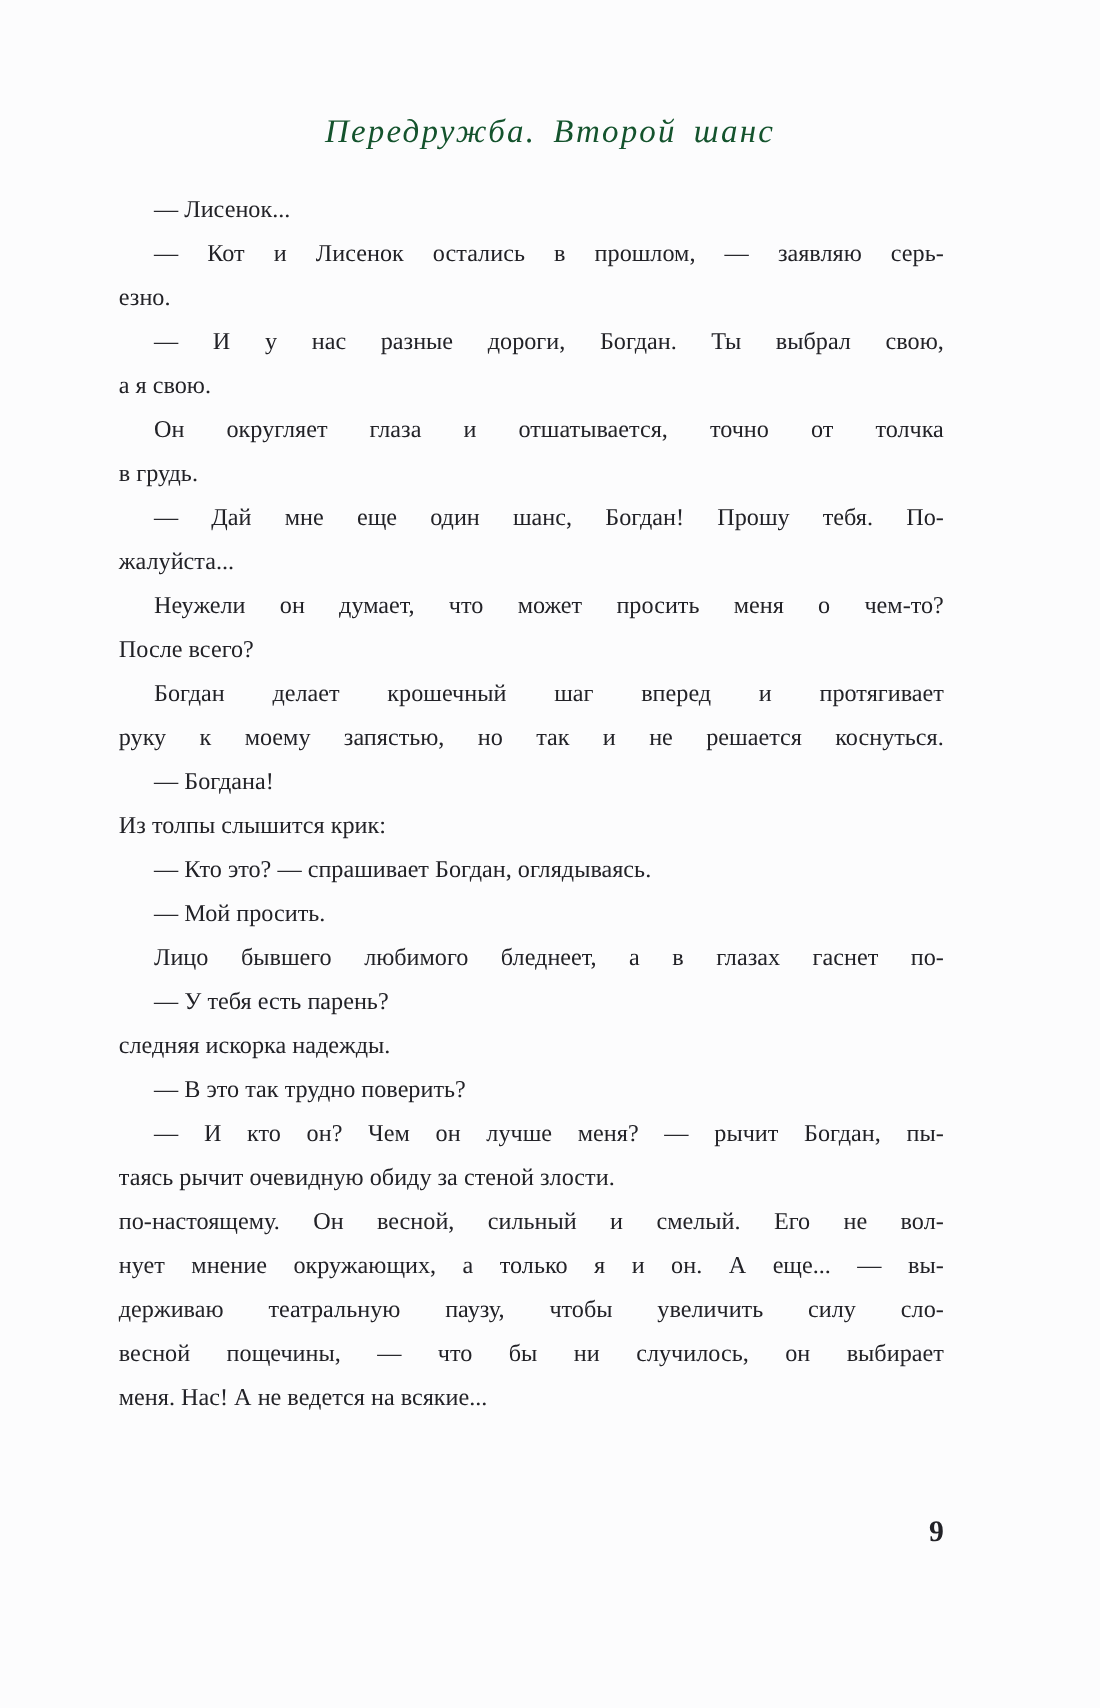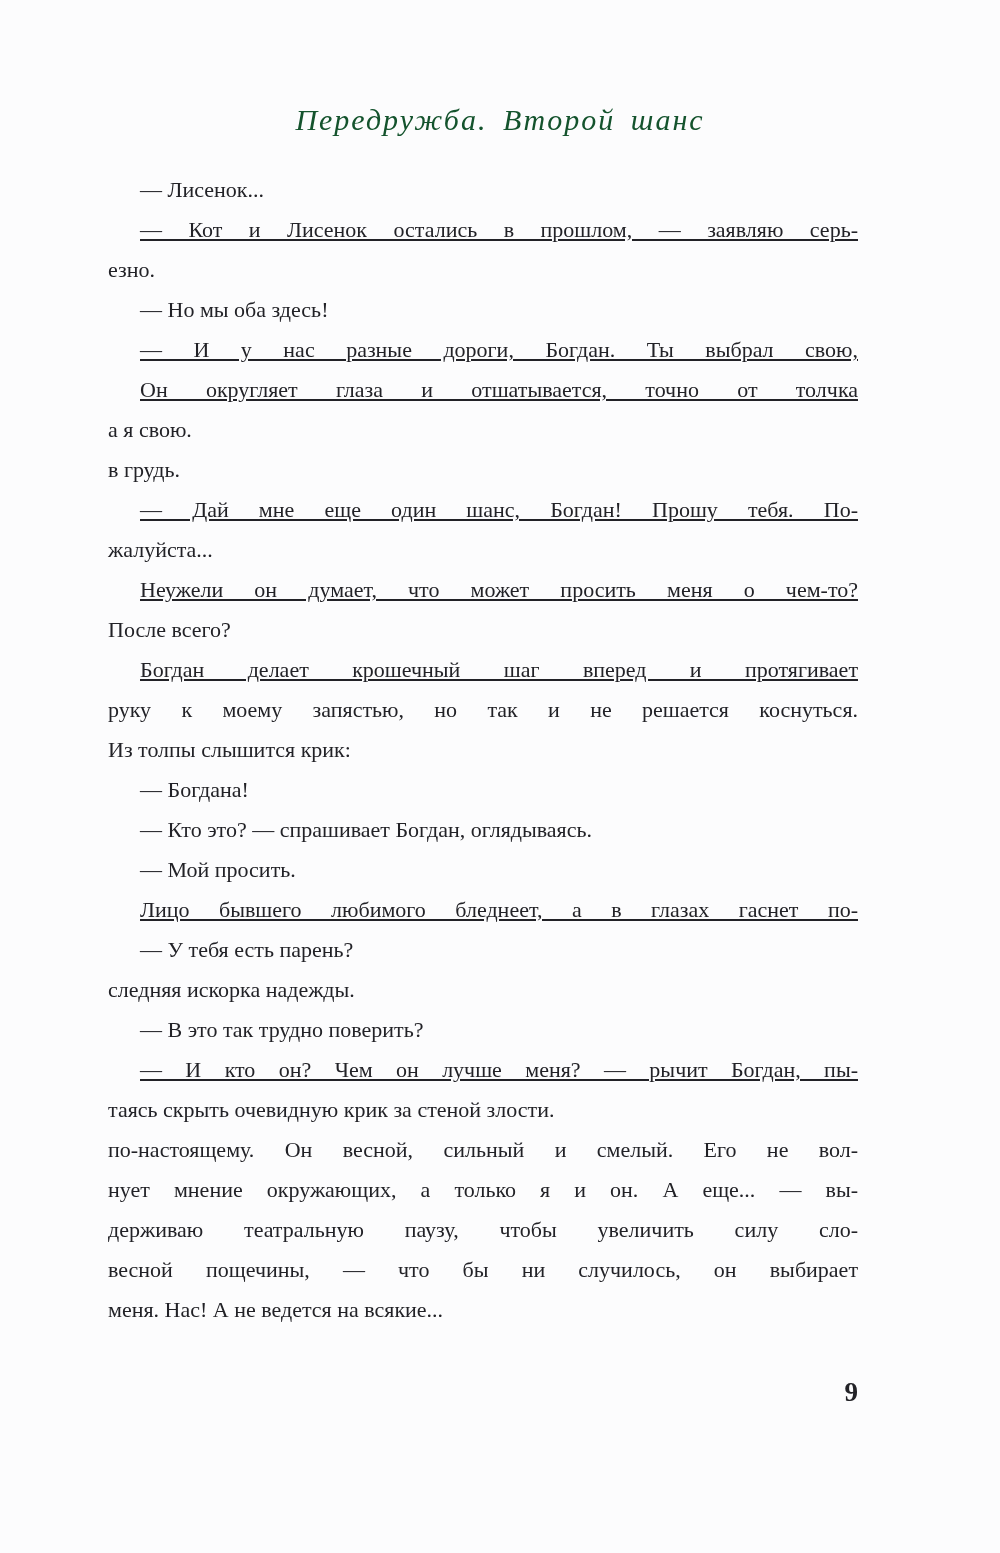--- a/index.html
+++ b/index.html
@@ -50,7 +50,6 @@
   .line.just.indent {
     padding-left: 0;
     text-indent: 32px;
-    text-decoration: underline;
   }
   .page-number {
     position: absolute;

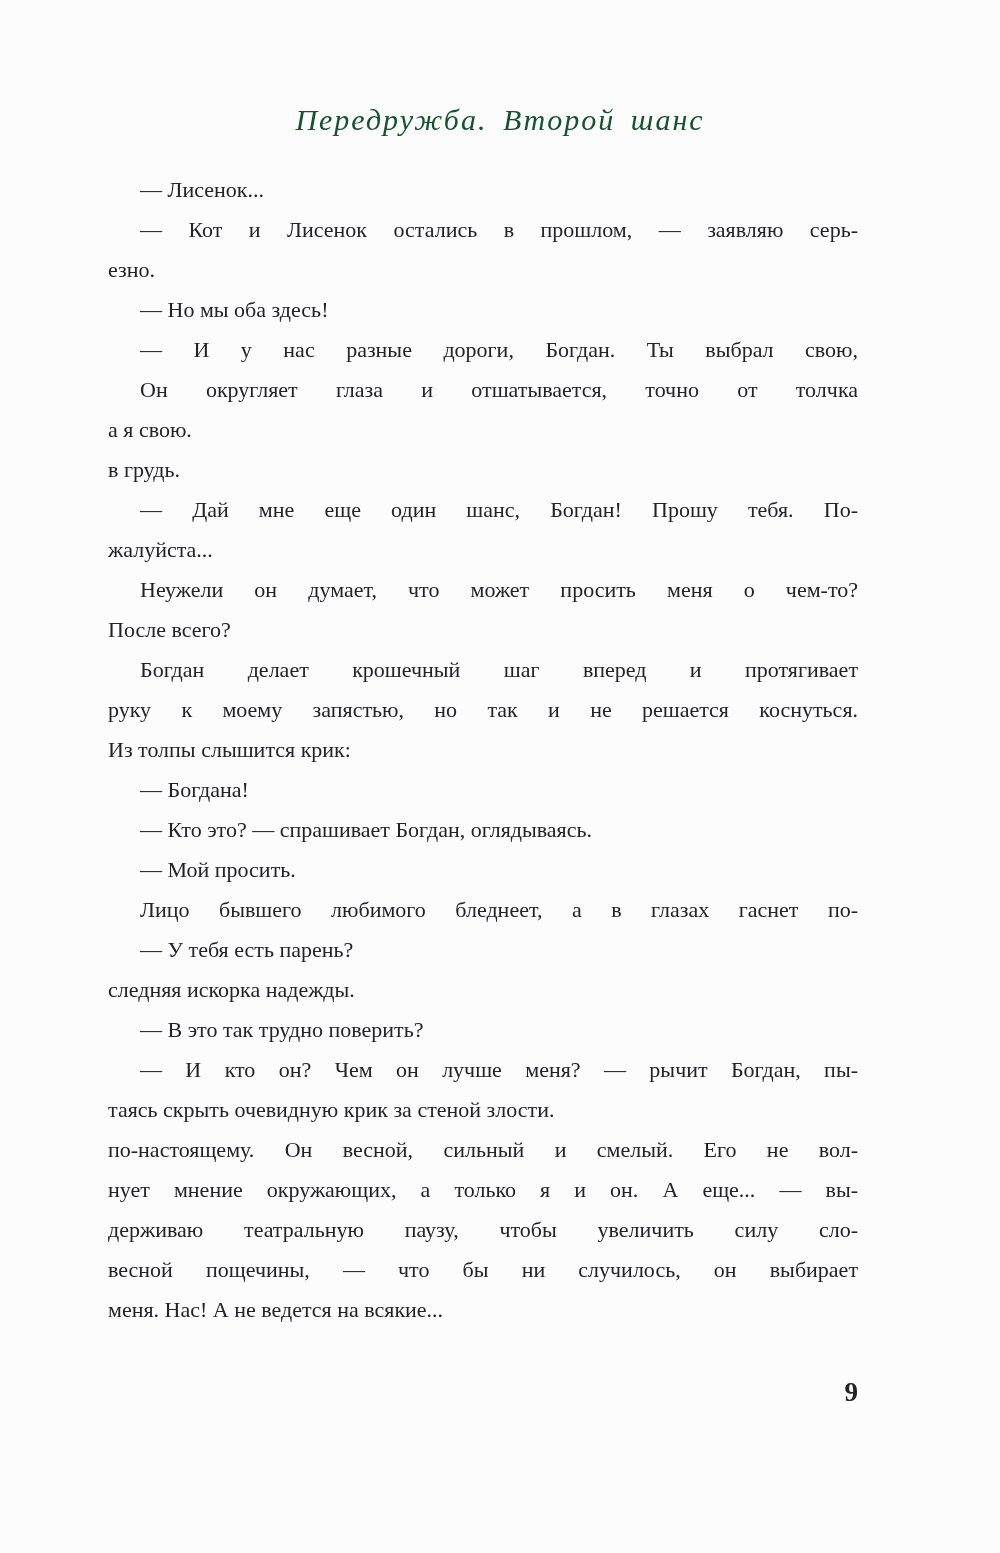--- a/index.html
+++ b/index.html
@@ -72,7 +72,6 @@
       <div class="line indent">— Лисенок...</div>
       <div class="line indent just">— Кот и Лисенок остались в прошлом, — заявляю серь-</div>
       <div class="line">езно.</div>
-      <div class="line indent">— Но мы оба здесь!</div>
       <div class="line indent just">— И у нас разные дороги, Богдан. Ты выбрал свою,</div>
       <div class="line indent just">Он округляет глаза и отшатывается, точно от толчка</div>
       <div class="line">а я свою.</div>

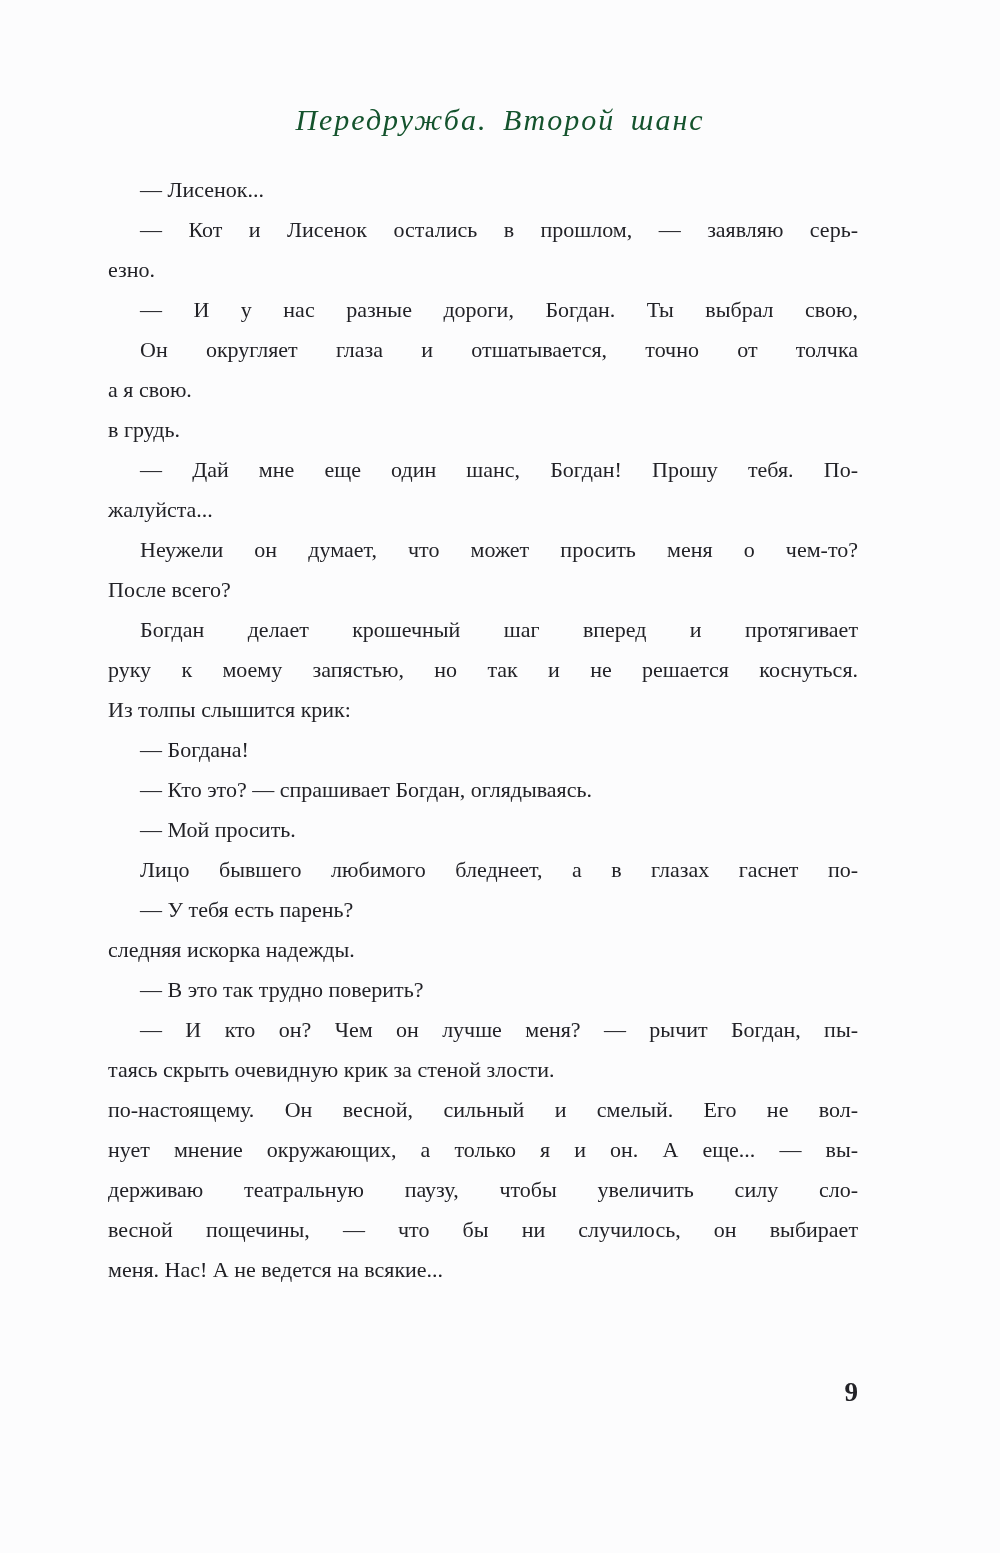--- a/index.html
+++ b/index.html
@@ -73,8 +73,8 @@
       <div class="line indent just">— Кот и Лисенок остались в прошлом, — заявляю серь-</div>
       <div class="line">езно.</div>
       <div class="line indent just">— И у нас разные дороги, Богдан. Ты выбрал свою,</div>
+      <div class="line">а я свою.</div>
       <div class="line indent just">Он округляет глаза и отшатывается, точно от толчка</div>
-      <div class="line">а я свою.</div>
       <div class="line">в грудь.</div>
       <div class="line indent just">— Дай мне еще один шанс, Богдан! Прошу тебя. По-</div>
       <div class="line">жалуйста...</div>

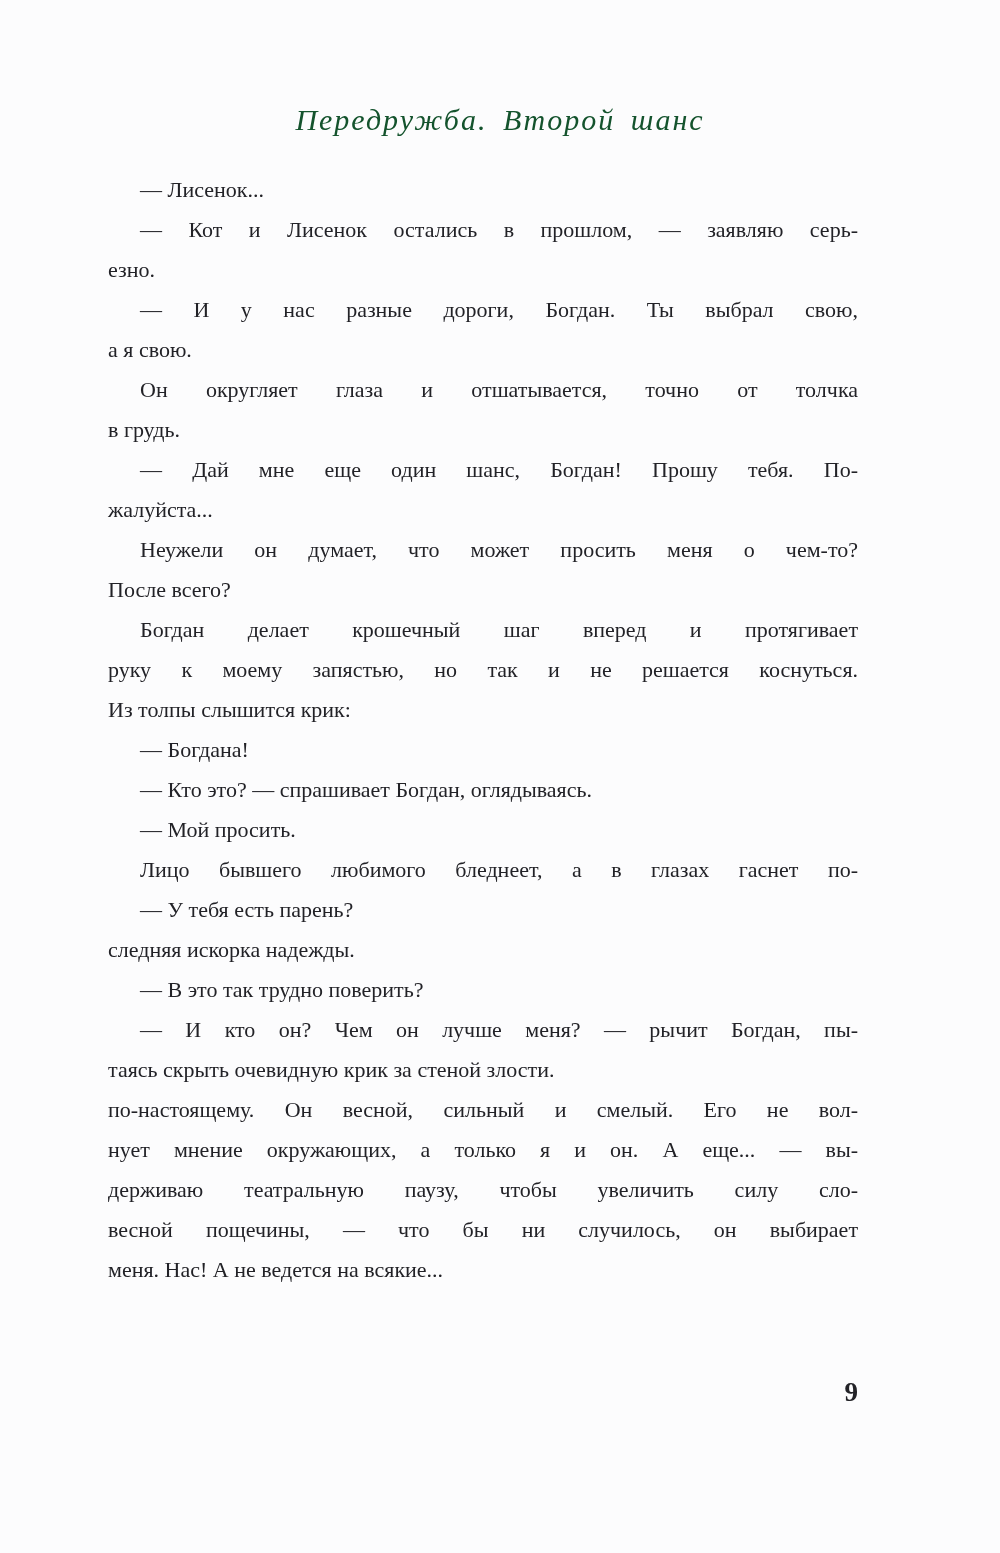--- a/index.html
+++ b/index.html
@@ -82,8 +82,8 @@
       <div class="line">После всего?</div>
       <div class="line indent just">Богдан делает крошечный шаг вперед и протягивает</div>
       <div class="line just">руку к моему запястью, но так и не решается коснуться.</div>
+      <div class="line indent">— Богдана!</div>
       <div class="line">Из толпы слышится крик:</div>
-      <div class="line indent">— Богдана!</div>
       <div class="line indent">— Кто это? — спрашивает Богдан, оглядываясь.</div>
       <div class="line indent">— Мой просить.</div>
       <div class="line indent just">Лицо бывшего любимого бледнеет, а в глазах гаснет по-</div>

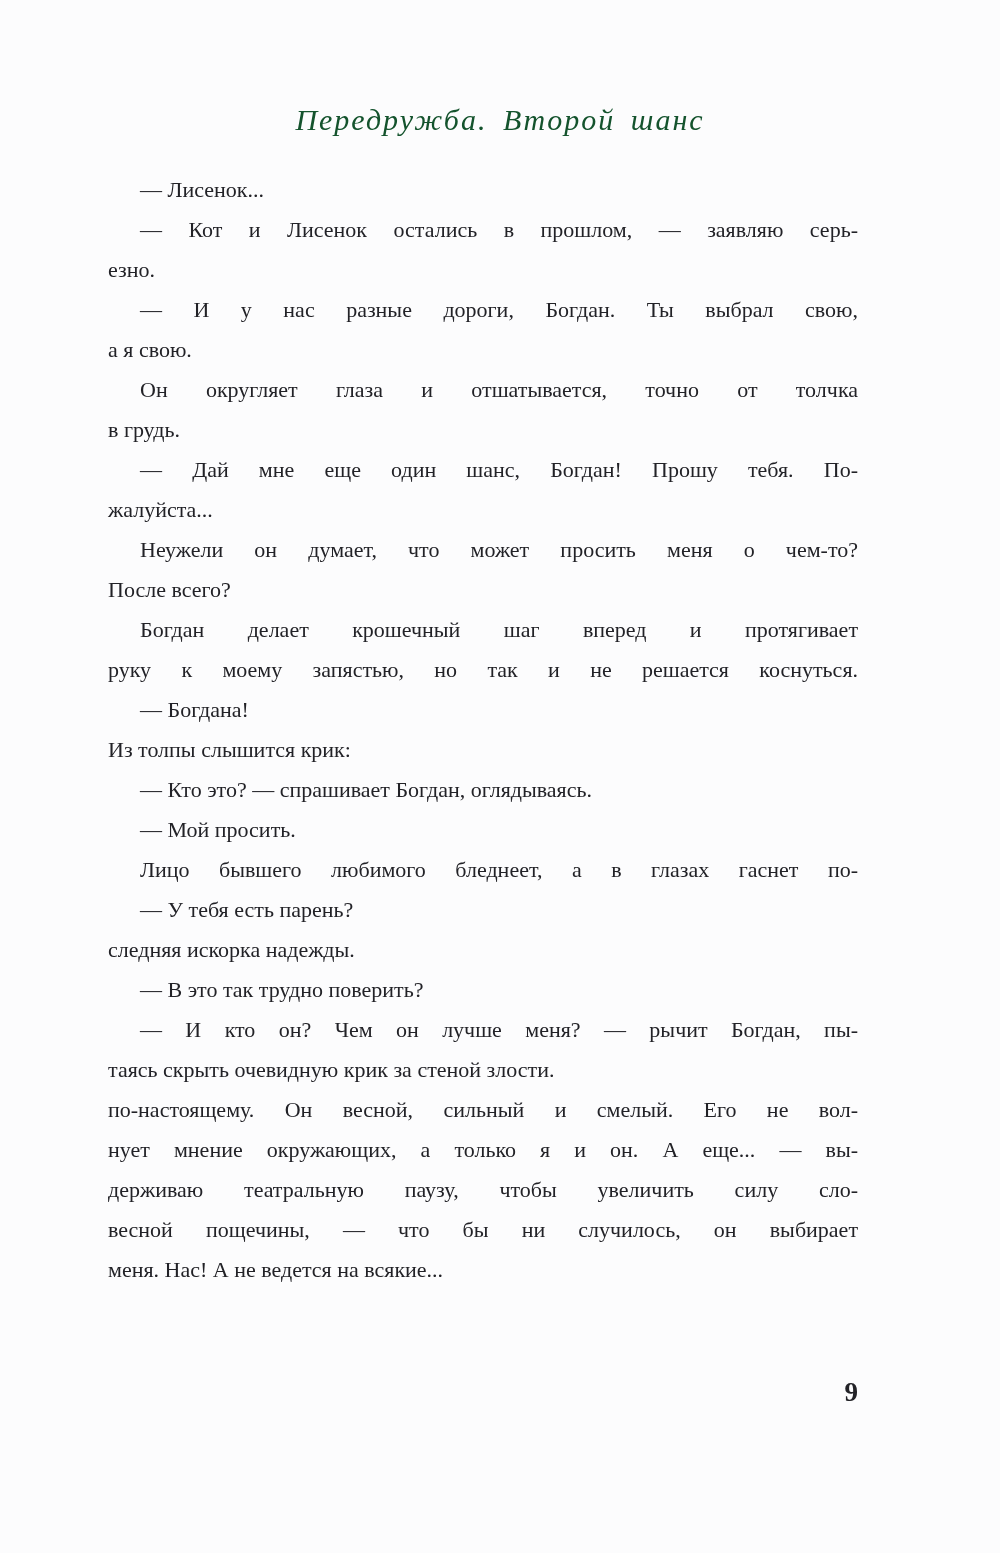--- a/index.html
+++ b/index.html
@@ -91,7 +91,7 @@
       <div class="line">следняя искорка надежды.</div>
       <div class="line indent">— В это так трудно поверить?</div>
       <div class="line indent just">— И кто он? Чем он лучше меня? — рычит Богдан, пы-</div>
-      <div class="line">таясь скрыть очевидную крик за стеной злости.</div>
+      <div class="line">таясь рычит очевидную обиду за стеной злости.</div>
       <div class="line just">по-настоящему. Он весной, сильный и смелый. Его не вол-</div>
       <div class="line just">нует мнение окружающих, а только я и он. А еще... — вы-</div>
       <div class="line just">держиваю театральную паузу, чтобы увеличить силу сло-</div>

